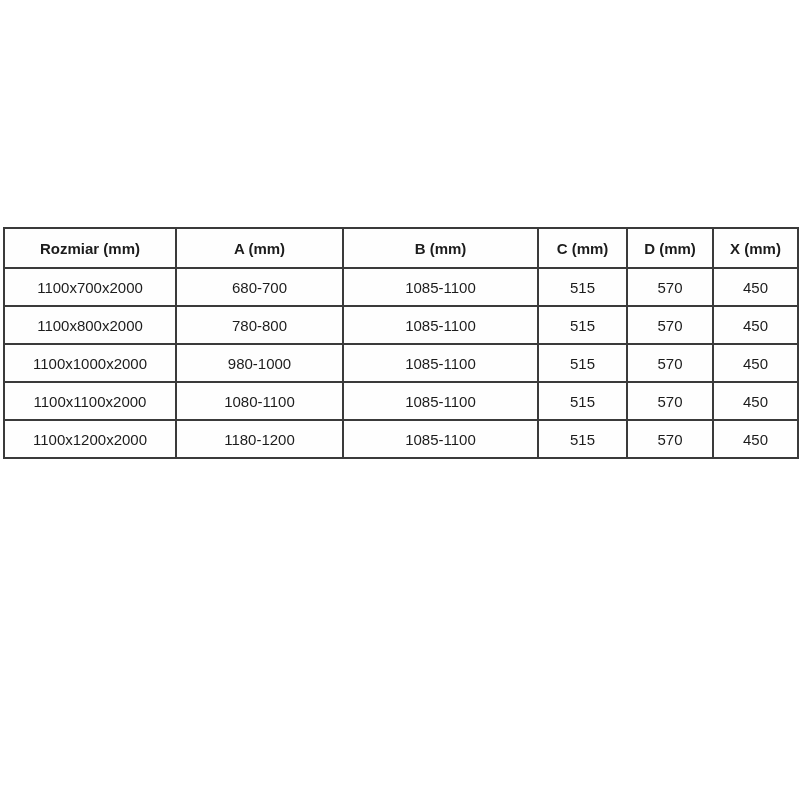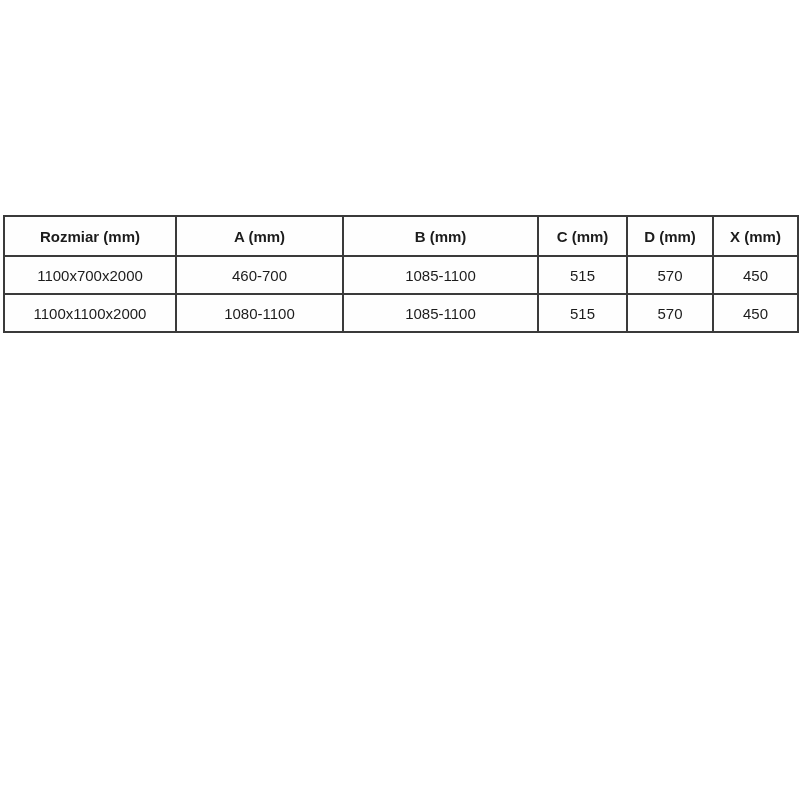--- a/index.html
+++ b/index.html
@@ -20,7 +20,7 @@
   table.spec-table {
     position: absolute;
     left: 3px;
-    top: 215px;
+    top: 227px;
     width: 794px;
     border-collapse: collapse;
     table-layout: fixed;

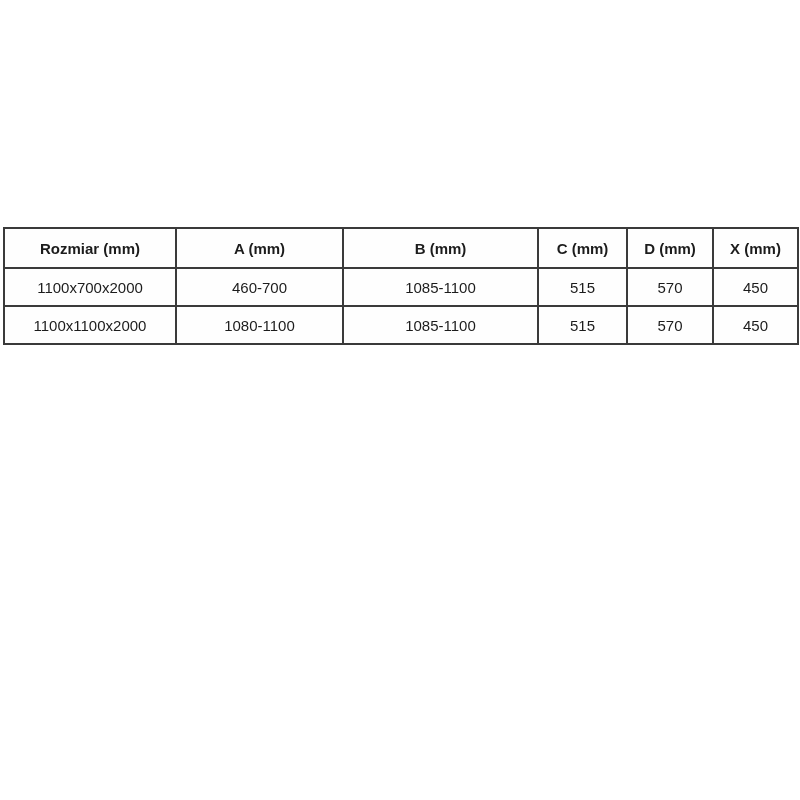--- a/index.html
+++ b/index.html
@@ -79,7 +79,7 @@
     <tbody id="spec-tbody">
         <tr>
           <td>1100x700x2000</td>
-          <td>460-700</td>
+          <td>680-700</td>
           <td>1085-1100</td>
           <td>515</td>
           <td>570</td>

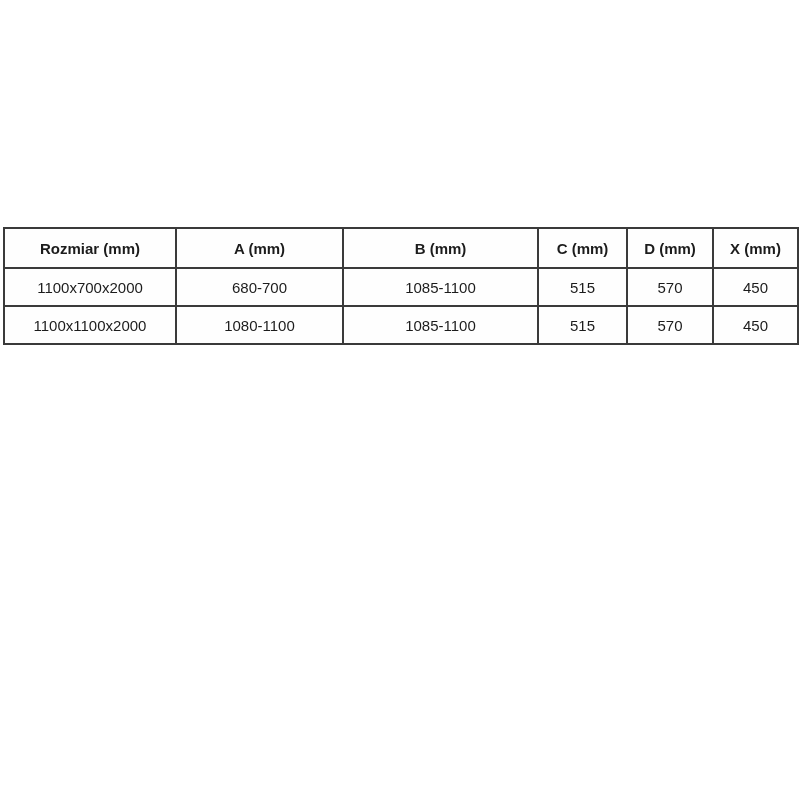--- a/index.html
+++ b/index.html
@@ -86,6 +86,14 @@
           <td>450</td>
         </tr>
         <tr>
+          <td>1100x800x2000</td>
+          <td>780-800</td>
+          <td>1085-1100</td>
+          <td>515</td>
+          <td>570</td>
+          <td>450</td>
+        </tr>
+        <tr>
           <td>1100x1100x2000</td>
           <td>1080-1100</td>
           <td>1085-1100</td>

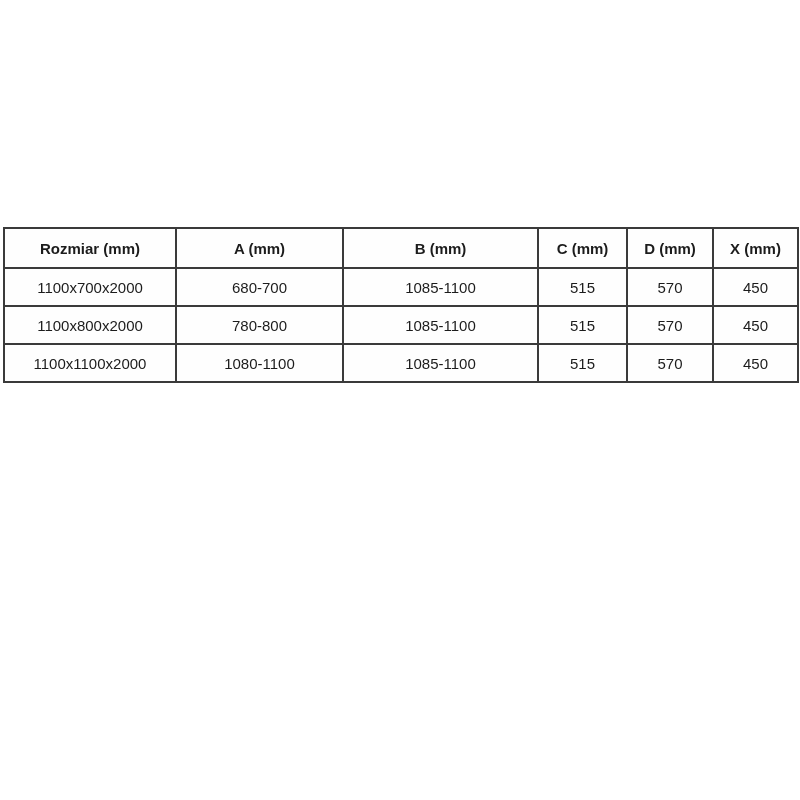--- a/index.html
+++ b/index.html
@@ -94,6 +94,14 @@
           <td>450</td>
         </tr>
         <tr>
+          <td>1100x1000x2000</td>
+          <td>980-1000</td>
+          <td>1085-1100</td>
+          <td>515</td>
+          <td>570</td>
+          <td>450</td>
+        </tr>
+        <tr>
           <td>1100x1100x2000</td>
           <td>1080-1100</td>
           <td>1085-1100</td>

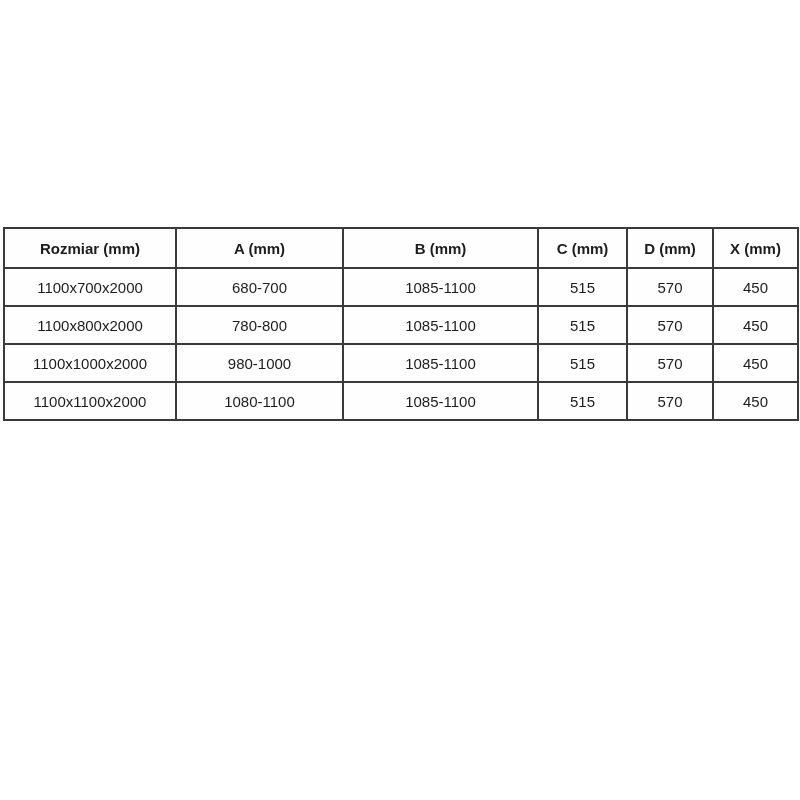--- a/index.html
+++ b/index.html
@@ -109,6 +109,14 @@
           <td>570</td>
           <td>450</td>
         </tr>
+        <tr>
+          <td>1100x1200x2000</td>
+          <td>1180-1200</td>
+          <td>1085-1100</td>
+          <td>515</td>
+          <td>570</td>
+          <td>450</td>
+        </tr>
       </tbody>
   </table>
 </div>

